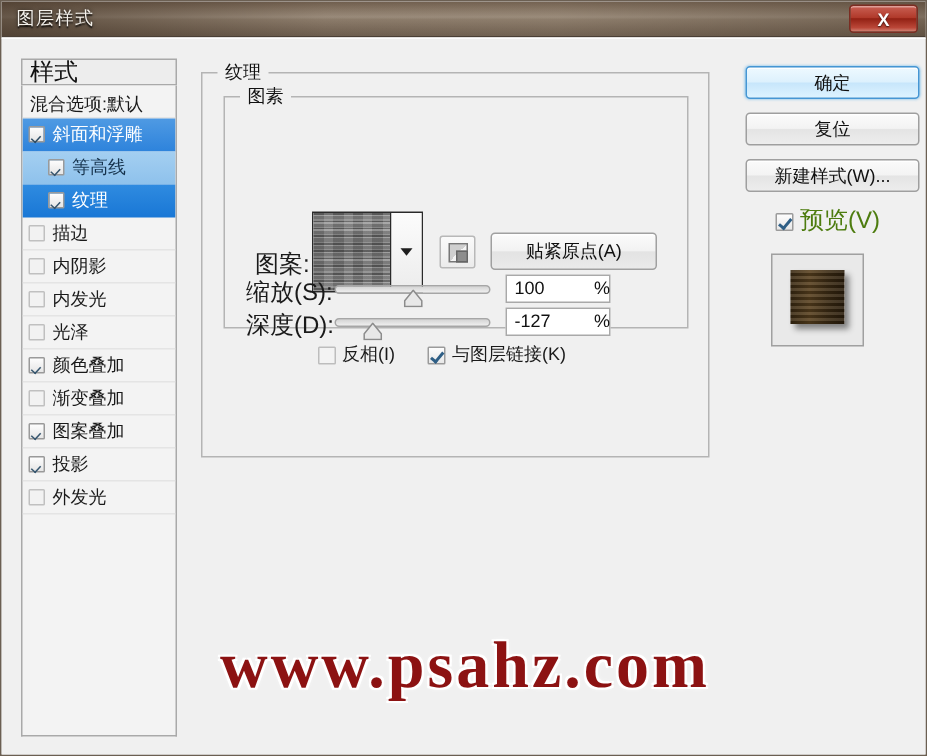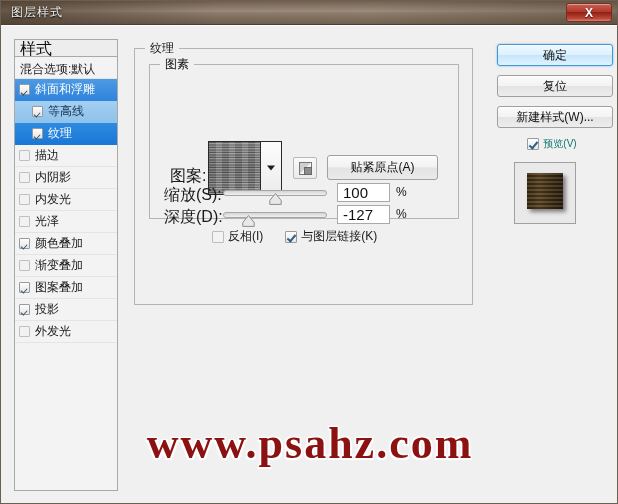--- a/index.html
+++ b/index.html
@@ -277,7 +277,7 @@
   #preview-check {
     margin-top: 2px; margin-bottom: 11px;
     display:flex; align-items:center; justify-content:center;
-    font-size:10px; color:#0f766e; cursor:pointer;
+    font-size:16px; color:#4d7c0f; cursor:pointer;
   }
   #preview-box {
     margin-left: 17px;

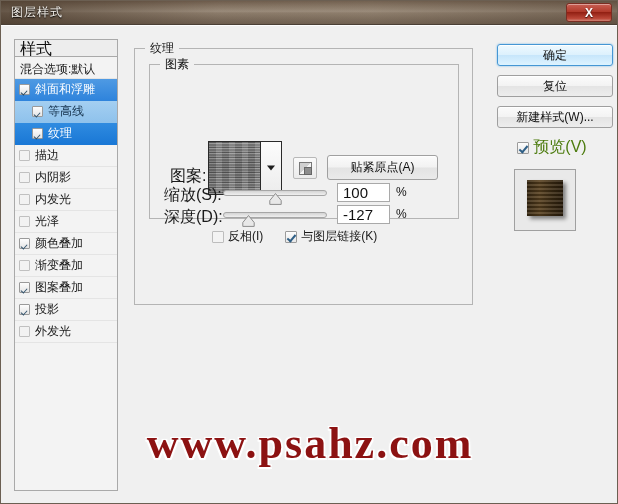--- a/index.html
+++ b/index.html
@@ -230,10 +230,10 @@
   .thumb svg { display:block; }
   .numbox {
     position: absolute; left: 173px; top: 0px;
-    width: 53px; height: 19px;
+    width: 70px; height: 19px;
     border: 1px solid #a9a9a9;
     background: #fff;
-    font-size: 15px; color:#111;
+    font-size: 12px; color:#111;
     line-height: 17px;
     padding-left: 5px;
   }

